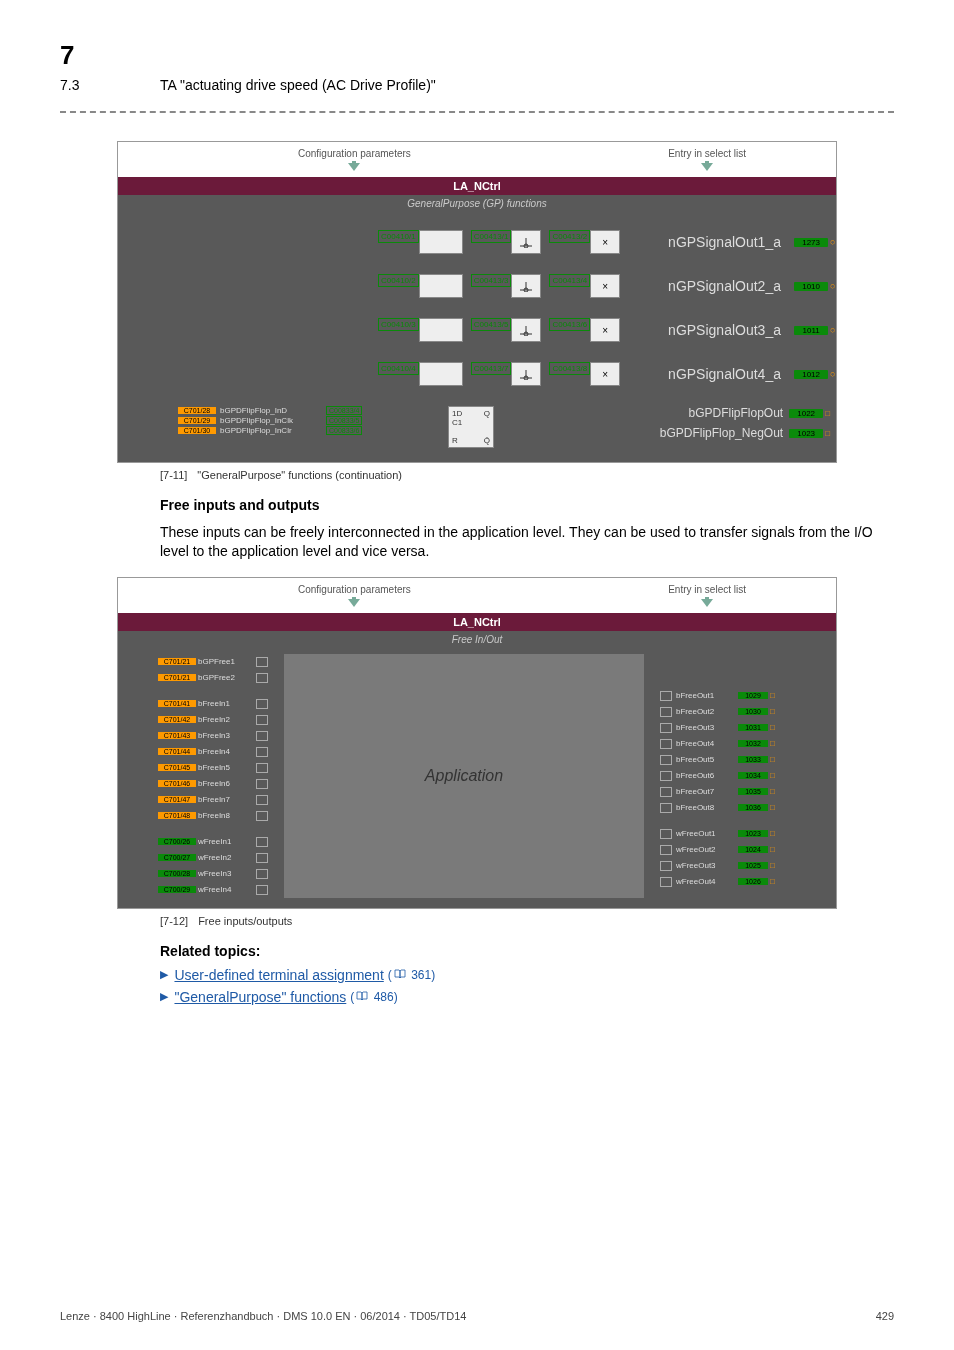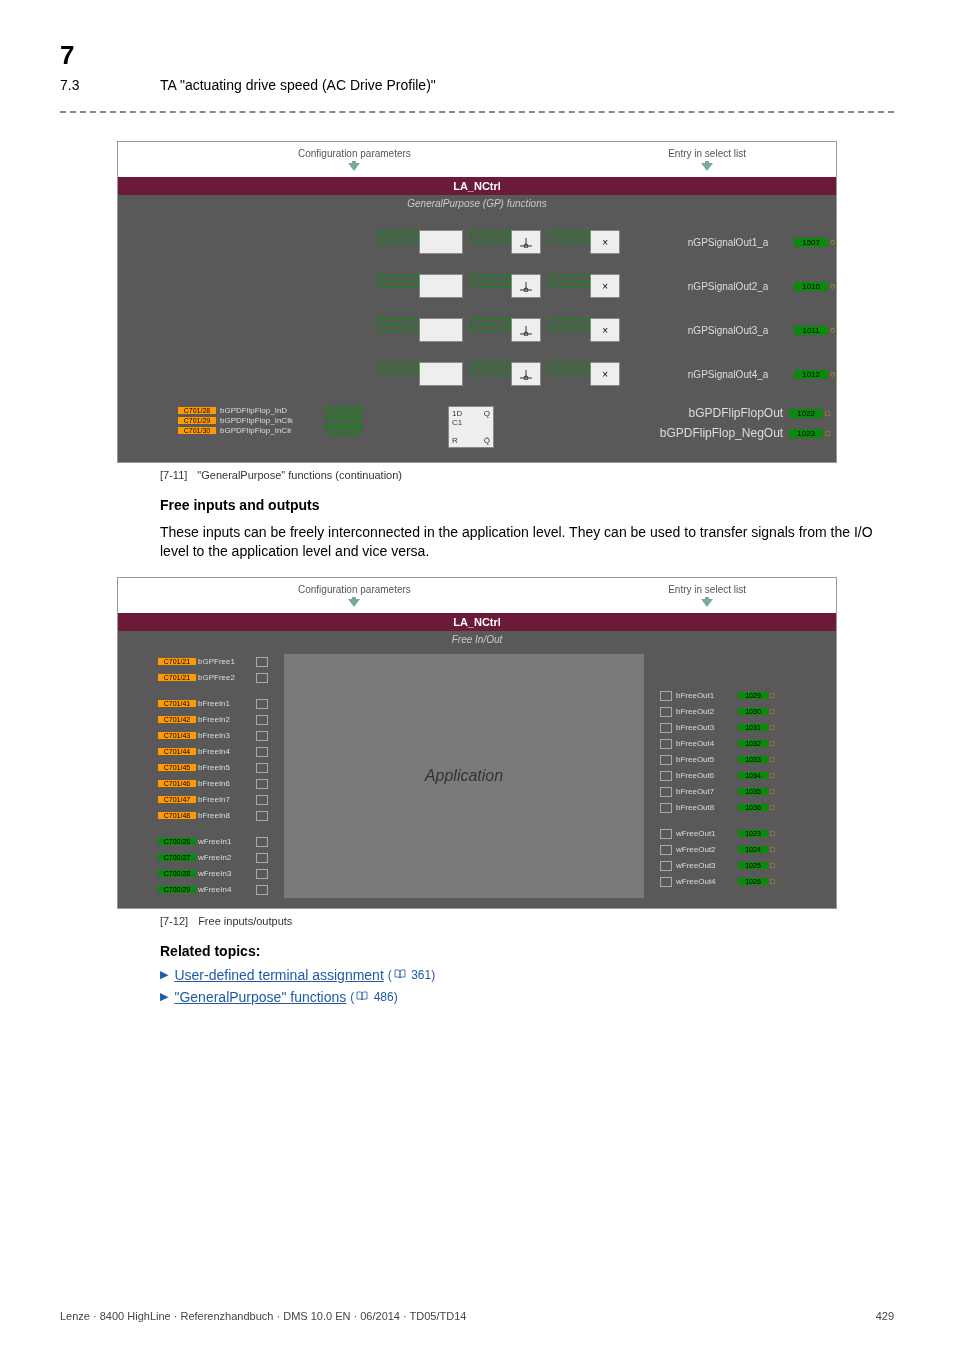--- a/index.html
+++ b/index.html
@@ -25,7 +25,7 @@
 .param-col{display:flex;flex-direction:row;align-items:flex-start;margin-right:8px}
 .box-sm{width:42px;height:22px;background:#eee;border:1px solid #888}
 .mini-ico{width:28px;height:22px;background:#eee;border:1px solid #888;display:flex;align-items:center;justify-content:center;font-size:10px}
-.sig-label{font-size:10px;color:#ddd;width:120px;text-align:center;padding-right:4px;margin-left:40px}
+.sig-label{font-size:14px;color:#ddd;width:120px;text-align:left;padding-right:4px;margin-left:40px}
 .pill{background:#0a8a0a;color:#000;font-size:8px;padding:0 4px;border-radius:1px;margin-left:2px;min-width:26px;text-align:center}
 .pill-row{display:flex;align-items:center}
 .ff-block{display:flex;align-items:flex-start;padding:2px 0 6px 0}

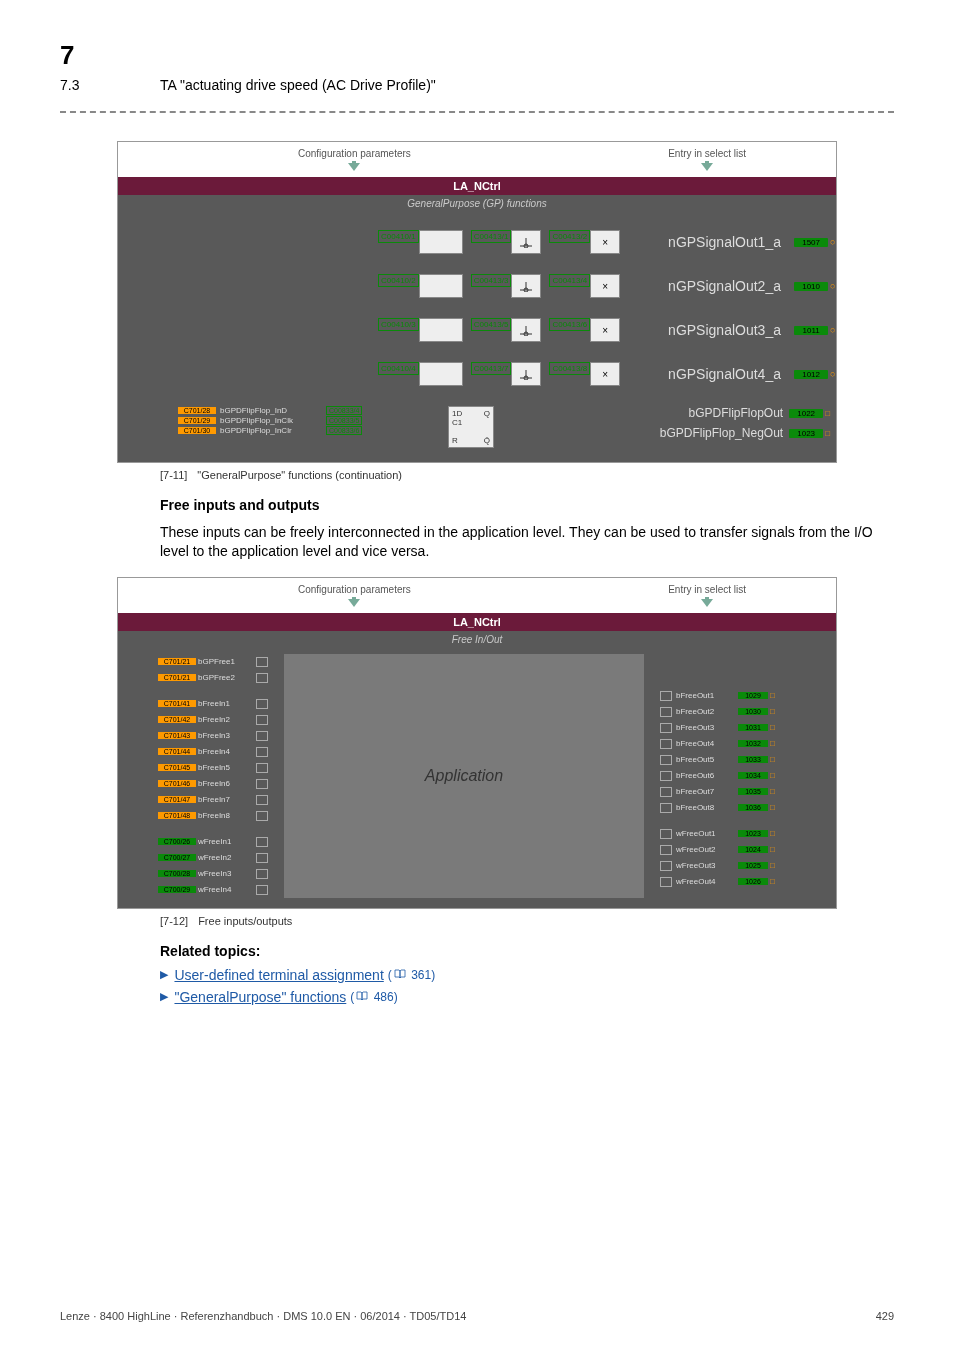--- a/index.html
+++ b/index.html
@@ -119,7 +119,7 @@
             </div>
             <div class="sig-label">nGPSignalOut1_a</div>
             <div class="pill-row">
-              <span class="pill">1507</span>
+              <span class="pill">1273</span>
               <span style="color:#ff9a00;font-size:9px;margin-left:2px">○</span>
             </div>
           </div>

